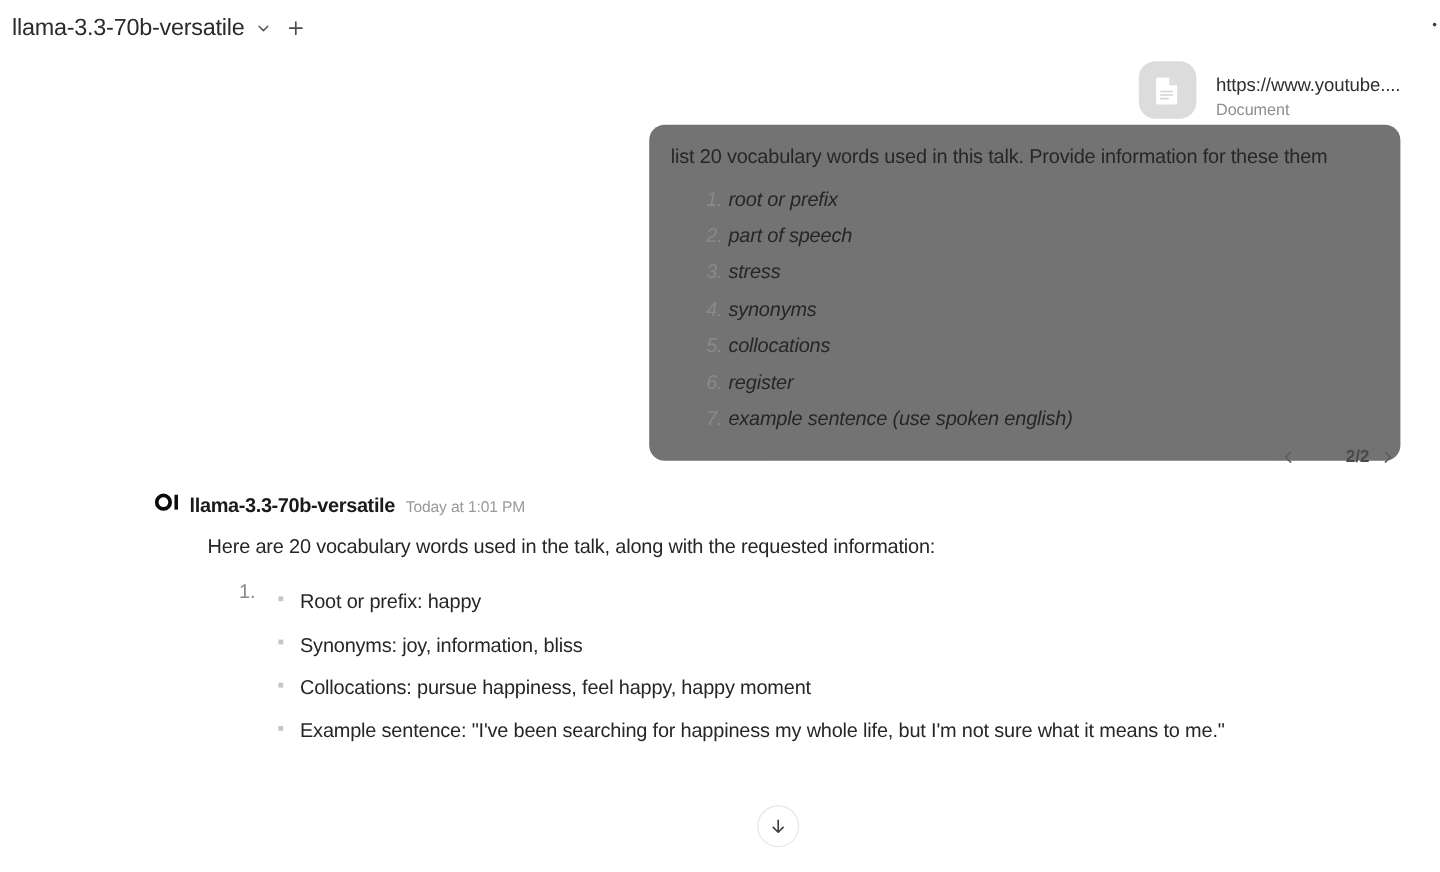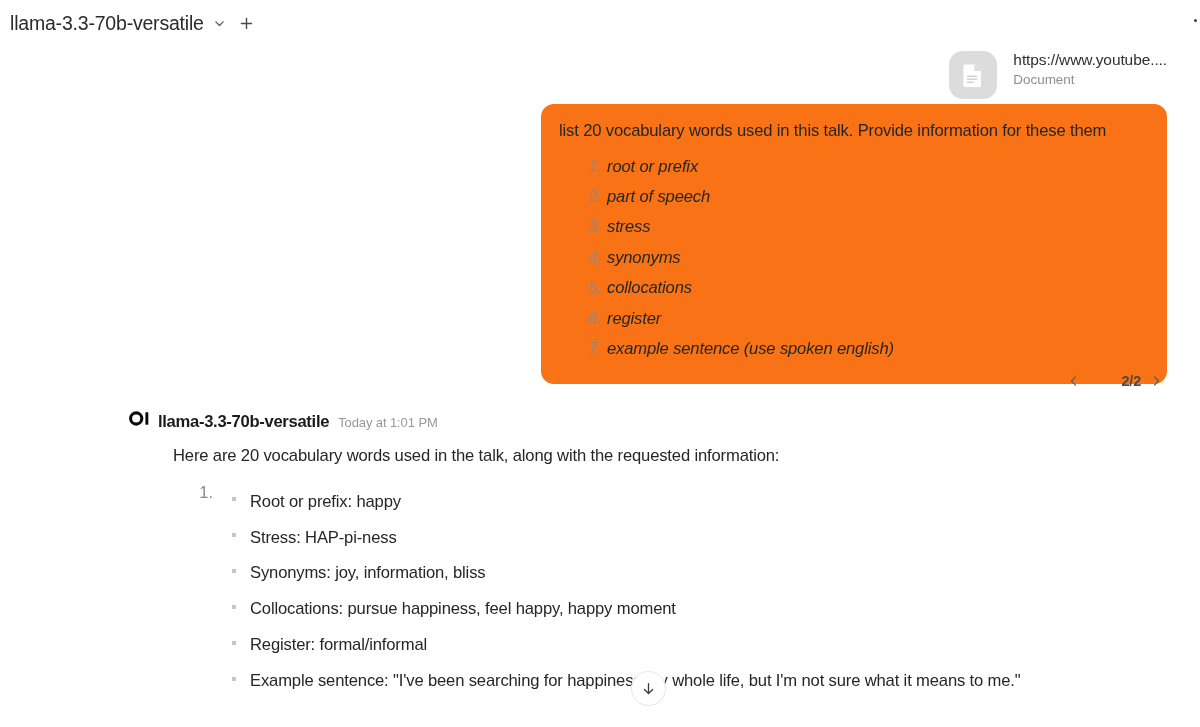--- a/index.html
+++ b/index.html
@@ -81,7 +81,7 @@
     top: 5px;
     right: 33px;
     display: flex;
-    align-items: flex-start;
+    align-items: flex-end;
     gap: 16px;
     cursor: pointer;
   }

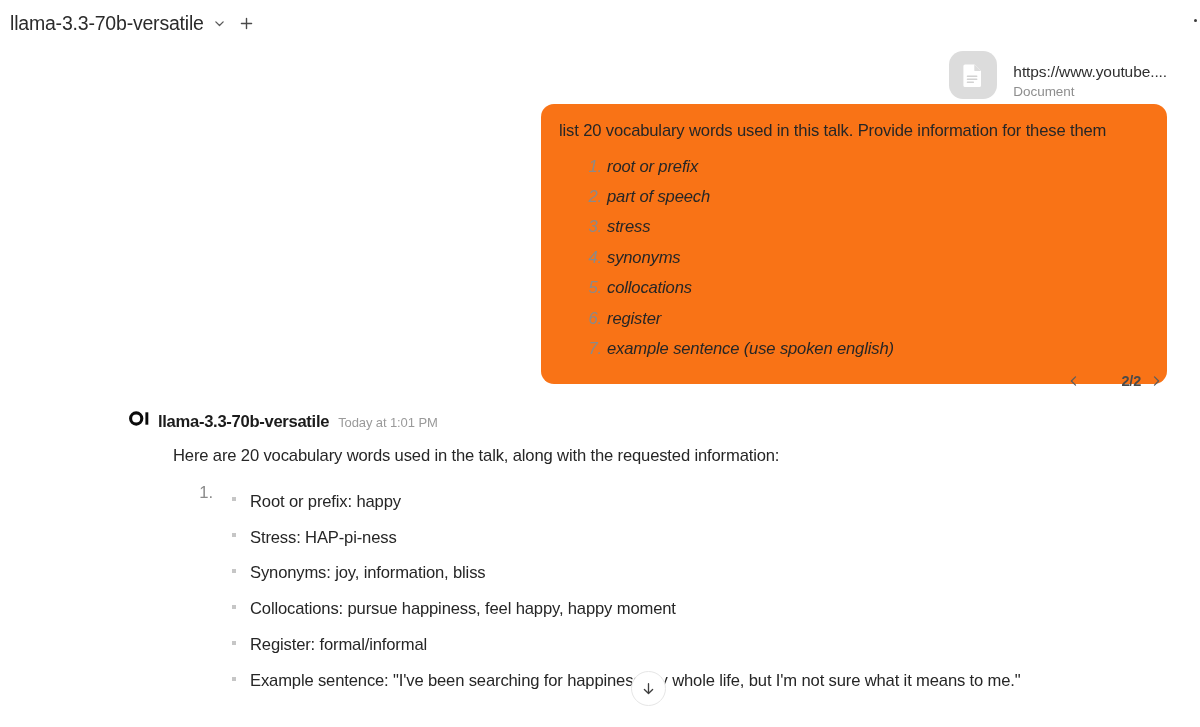--- a/index.html
+++ b/index.html
@@ -114,7 +114,7 @@
     top: 58px;
     left: 541px;
     width: 626px;
-    background: #f97316;
+    background: #737373;
     border-radius: 13px;
     padding: 16px 22px 20px 18px;
   }

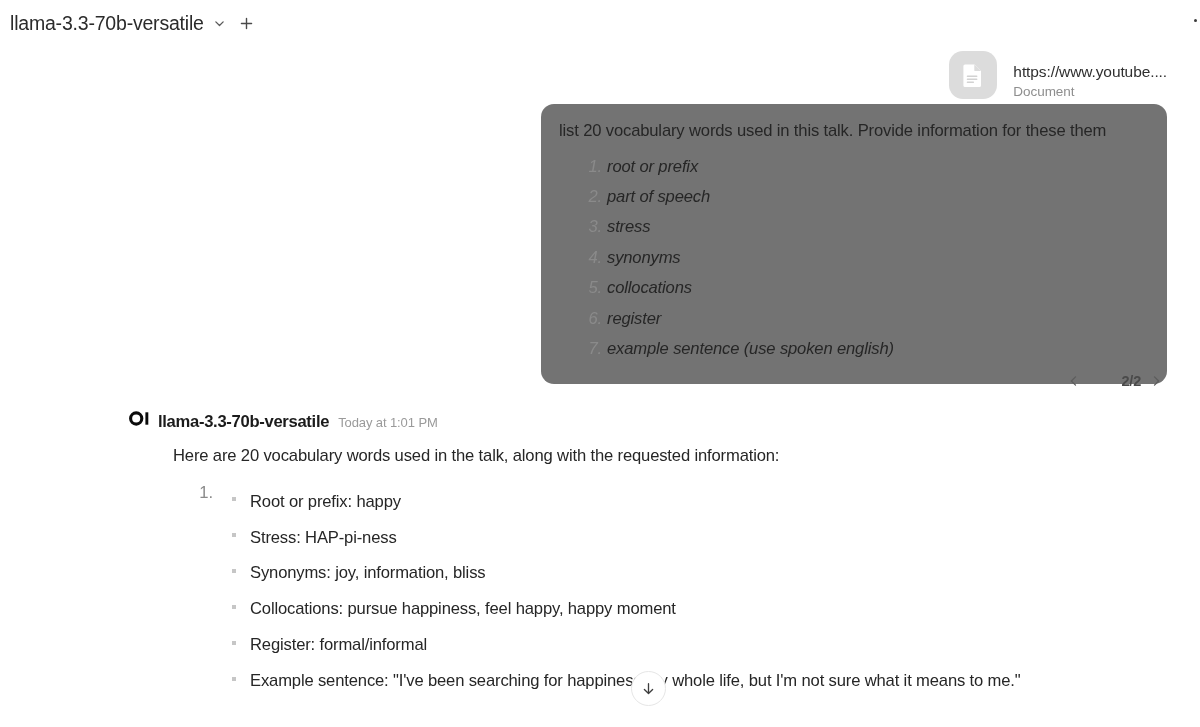--- a/index.html
+++ b/index.html
@@ -366,7 +366,6 @@
           <li>
             <ul class="detail-list">
               <li>Root or prefix: happy</li>
-              <li>Stress: HAP-pi-ness</li>
               <li>Synonyms: joy, information, bliss</li>
               <li>Collocations: pursue happiness, feel happy, happy moment</li>
               <li>Register: formal/informal</li>

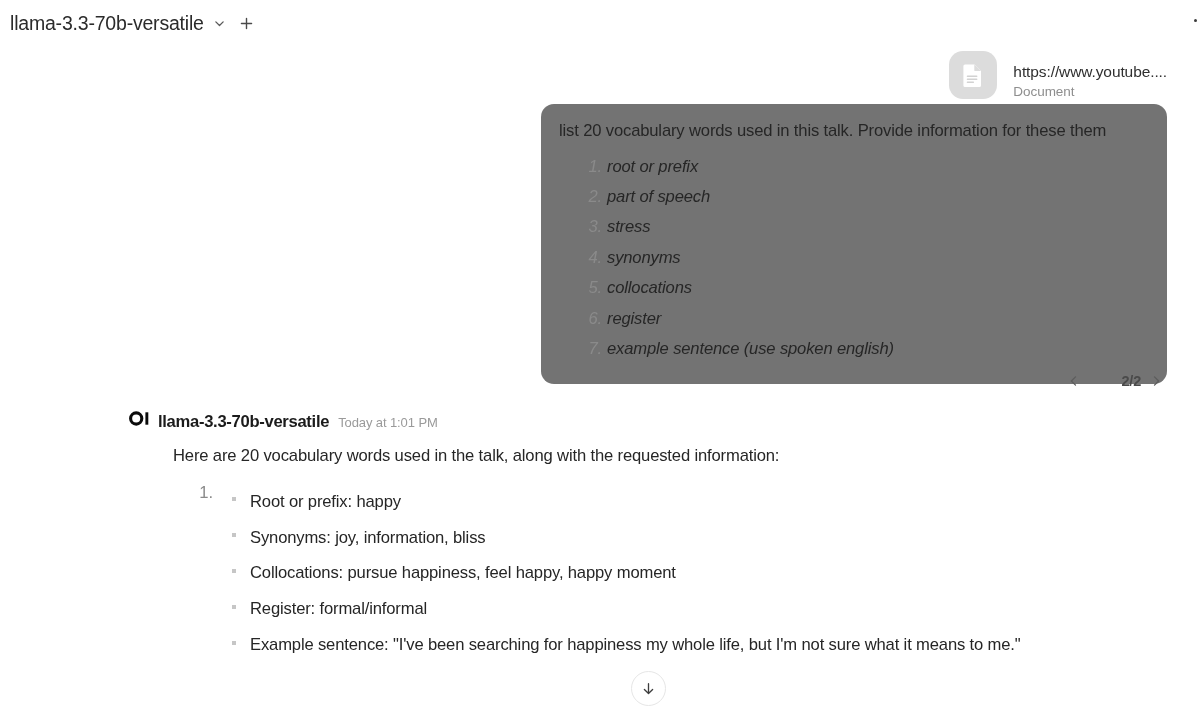--- a/index.html
+++ b/index.html
@@ -368,7 +368,6 @@
               <li>Root or prefix: happy</li>
               <li>Synonyms: joy, information, bliss</li>
               <li>Collocations: pursue happiness, feel happy, happy moment</li>
-              <li>Register: formal/informal</li>
               <li>Example sentence: "I've been searching for happiness my whole life, but I'm not sure what it means to me."</li>
             </ul>
           </li>

